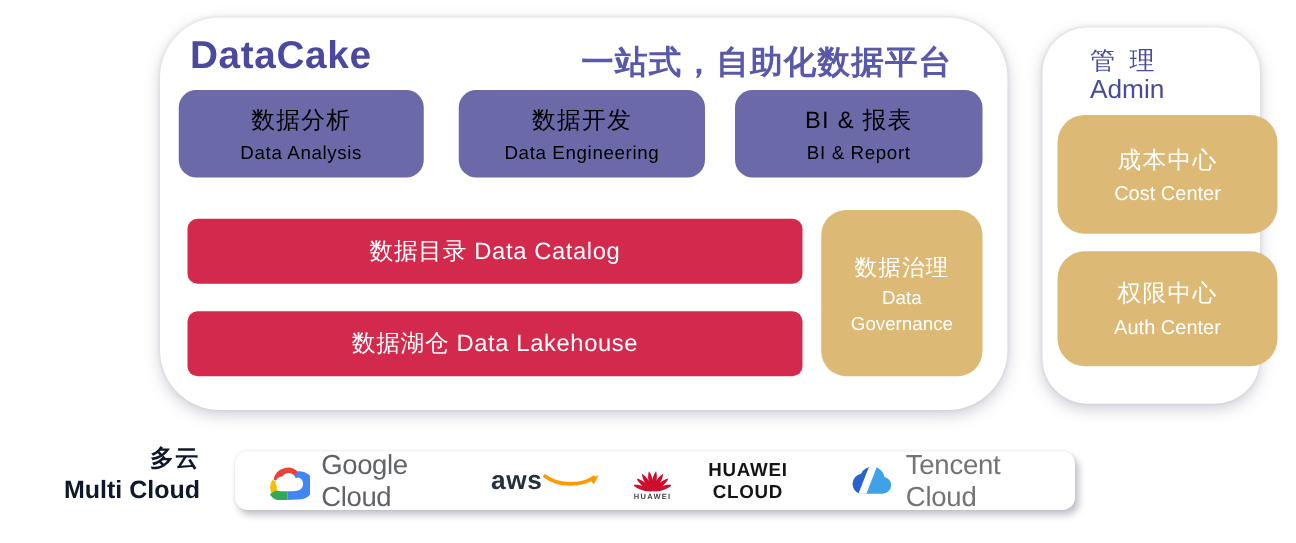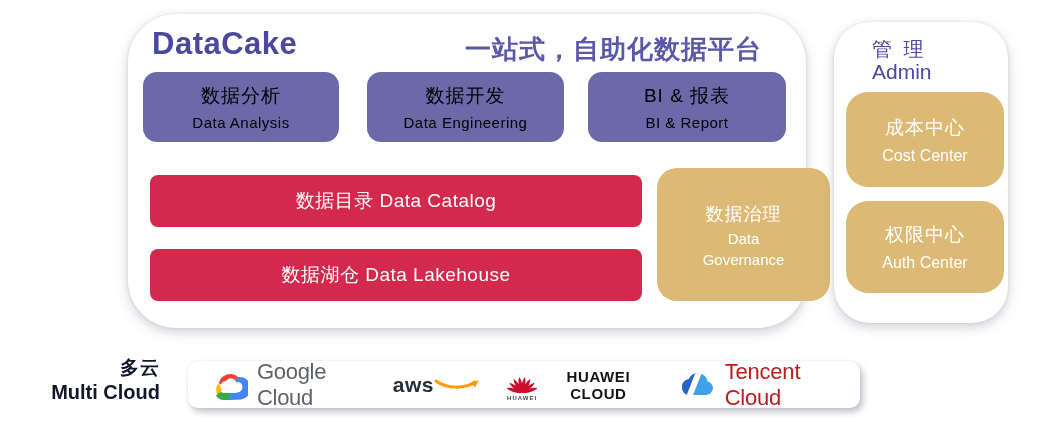--- a/index.html
+++ b/index.html
@@ -59,7 +59,7 @@
   .admin-title .zh{font-size:20px;letter-spacing:3px;display:block;}
   .admin-title .en{font-size:21px;display:block;}
   .admin-box{
-    position:absolute;left:12px;width:158px;background:#dcba76;border-radius:22px;color:#fff;
+    position:absolute;left:12px;width:176px;background:#dcba76;border-radius:22px;color:#fff;
     display:flex;flex-direction:column;align-items:center;justify-content:center;gap:6px;text-align:center;
   }
   .admin-box .zh{font-size:19px;letter-spacing:1px;}

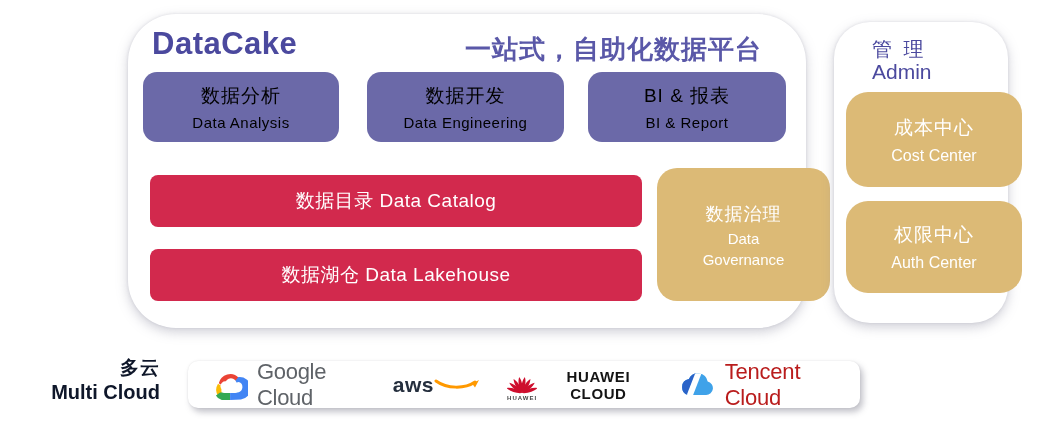--- a/index.html
+++ b/index.html
@@ -42,7 +42,7 @@
   #layer-1{top:235px;}
 
   .gov-box{
-    position:absolute;left:529px;top:154px;width:173px;height:133px;
+    position:absolute;left:529px;top:154px;width:129px;height:133px;
     background:#dcba76;border-radius:20px;color:#fff;text-align:center;
     display:flex;flex-direction:column;align-items:center;justify-content:center;gap:4px;
   }

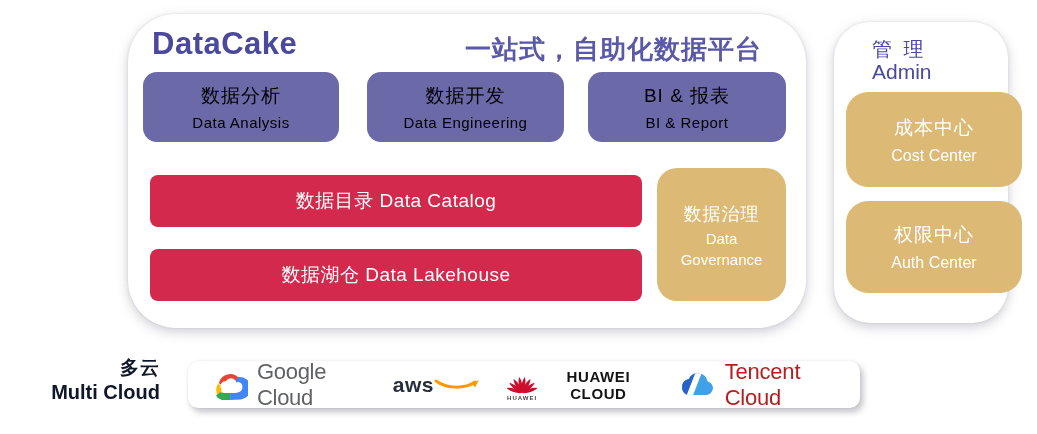--- a/index.html
+++ b/index.html
@@ -88,7 +88,7 @@
   .hw-wrap{display:flex;flex-direction:column;align-items:center;line-height:1;gap:1px;}
   .hw-caption{font-size:6px;color:#444;letter-spacing:1px;font-weight:bold;}
   .hw-text{font-size:15px;font-weight:bold;color:#141414;letter-spacing:.6px;text-align:center;}
-  .tc-text{font-size:22px;color:#b91c1c;font-weight:500;letter-spacing:-.2px;}
+  .tc-text{font-size:22px;color:#737373;font-weight:500;letter-spacing:-.2px;}
   .icon{display:flex;align-items:center;justify-content:center;}
 </style>
 </head>

